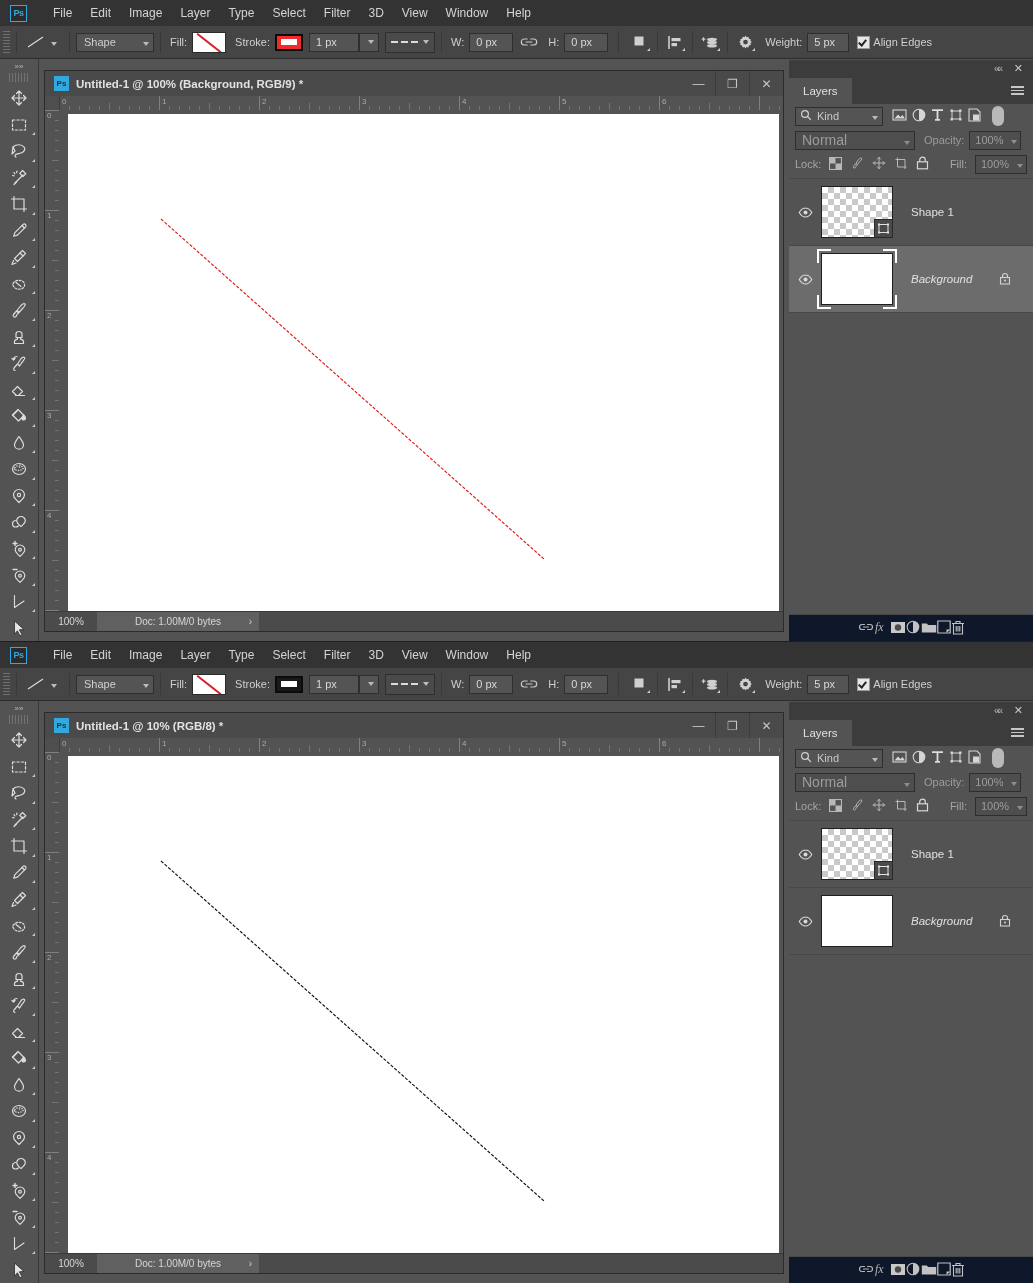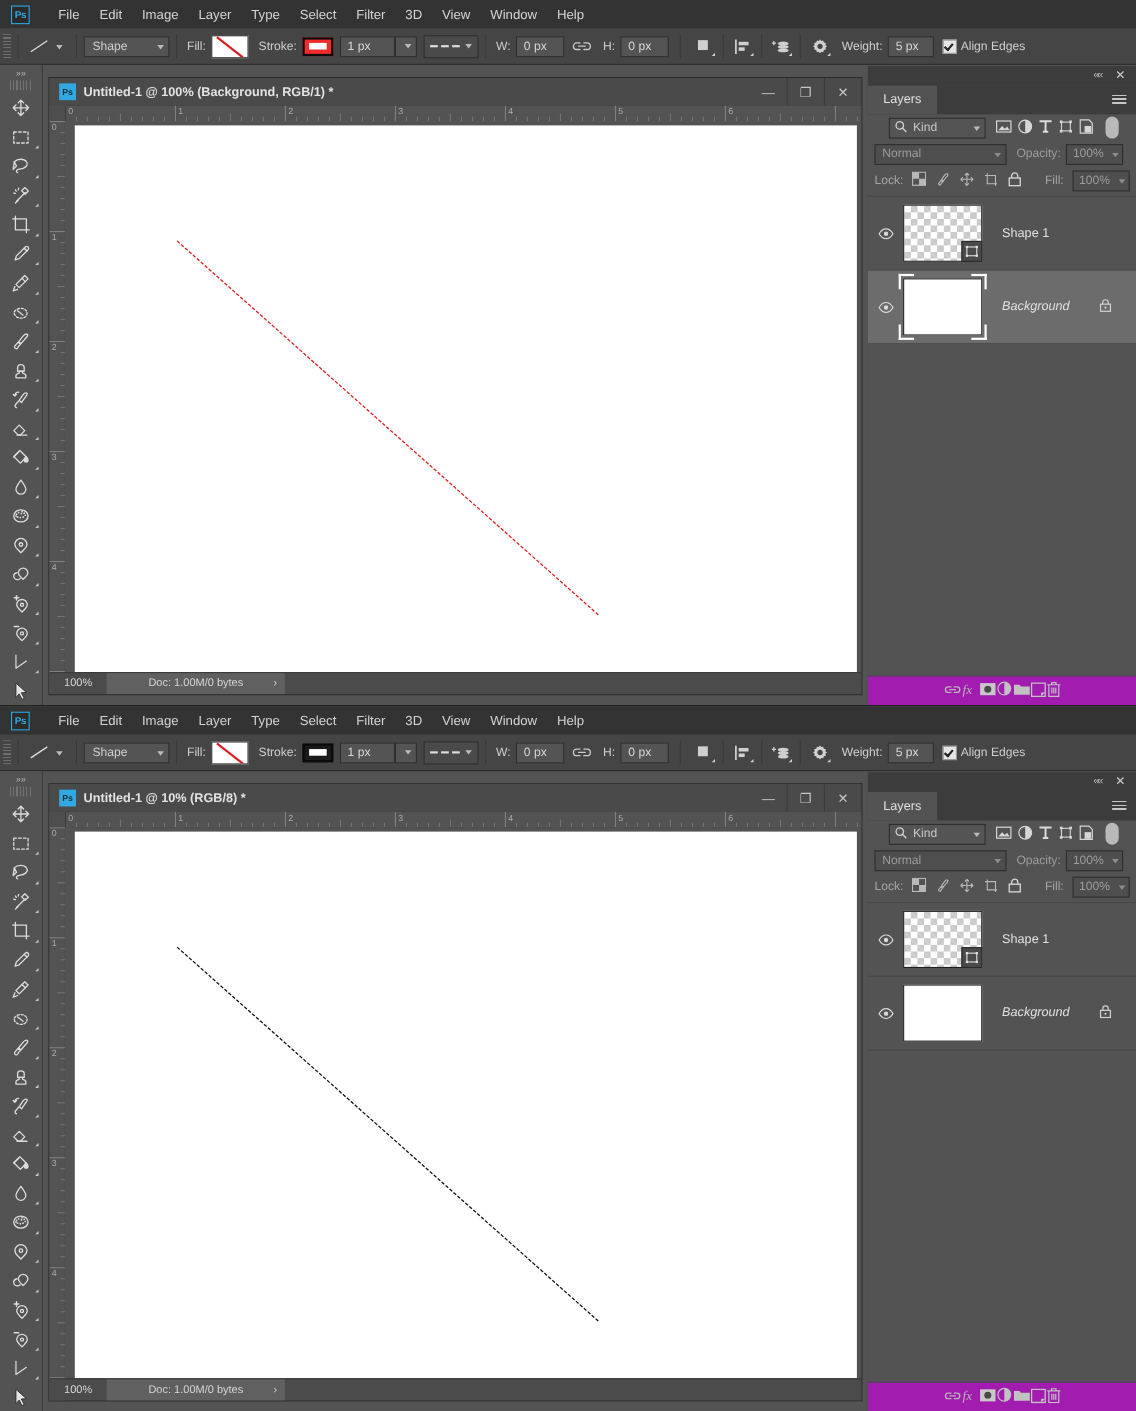--- a/index.html
+++ b/index.html
@@ -394,7 +394,7 @@
     <div class="docwin" style="left:44px;top:70px;width:740px;height:562px;">
       <div class="doctitle">
         <div class="mini">Ps</div>
-        <div class="tt">Untitled-1 @ 100% (Background, RGB/1) *</div>
+        <div class="tt">Untitled-1 @ 100% (Background, RGB/9) *</div>
         <div class="wbtns">
           <div class="wbtn">—</div>
           <div class="wbtn">❐</div>

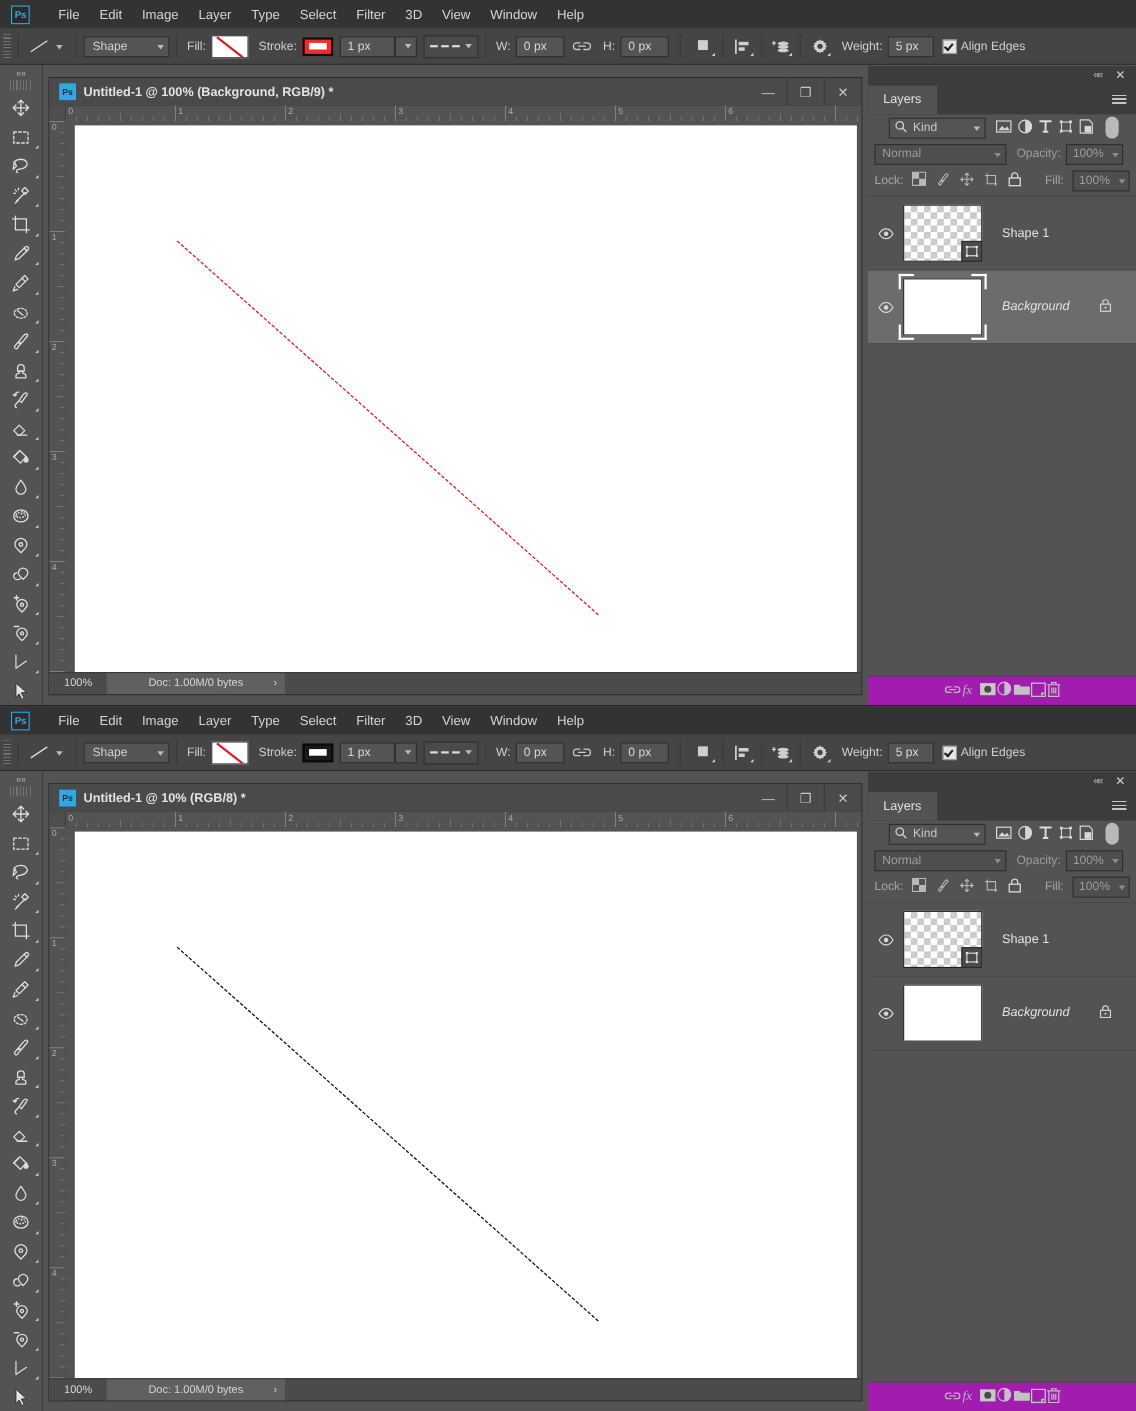--- a/index.html
+++ b/index.html
@@ -96,7 +96,7 @@
         background:repeating-linear-gradient(to bottom,#c6c6c6 0 1.5px,transparent 1.5px 3.5px);}
   .prow{height:24px;display:flex;align-items:center;padding:0 6px;gap:5px;}
   .kindbox{width:88px;height:19px;background:#545454;border:1px solid #2e2e2e;display:flex;
-           align-items:center;padding:0 4px;justify-content:space-between;box-sizing:border-box;margin-left:13px;}
+           align-items:center;padding:0 4px;justify-content:space-between;box-sizing:border-box;}
   .kicons{display:flex;align-items:center;gap:5px;margin-left:4px;}
   .pill{width:12px;height:20px;border-radius:6px;background:#b9b9b9;}
   .blendbox{width:120px;height:19px;background:#4e4e4e;border:1px solid #2e2e2e;display:flex;

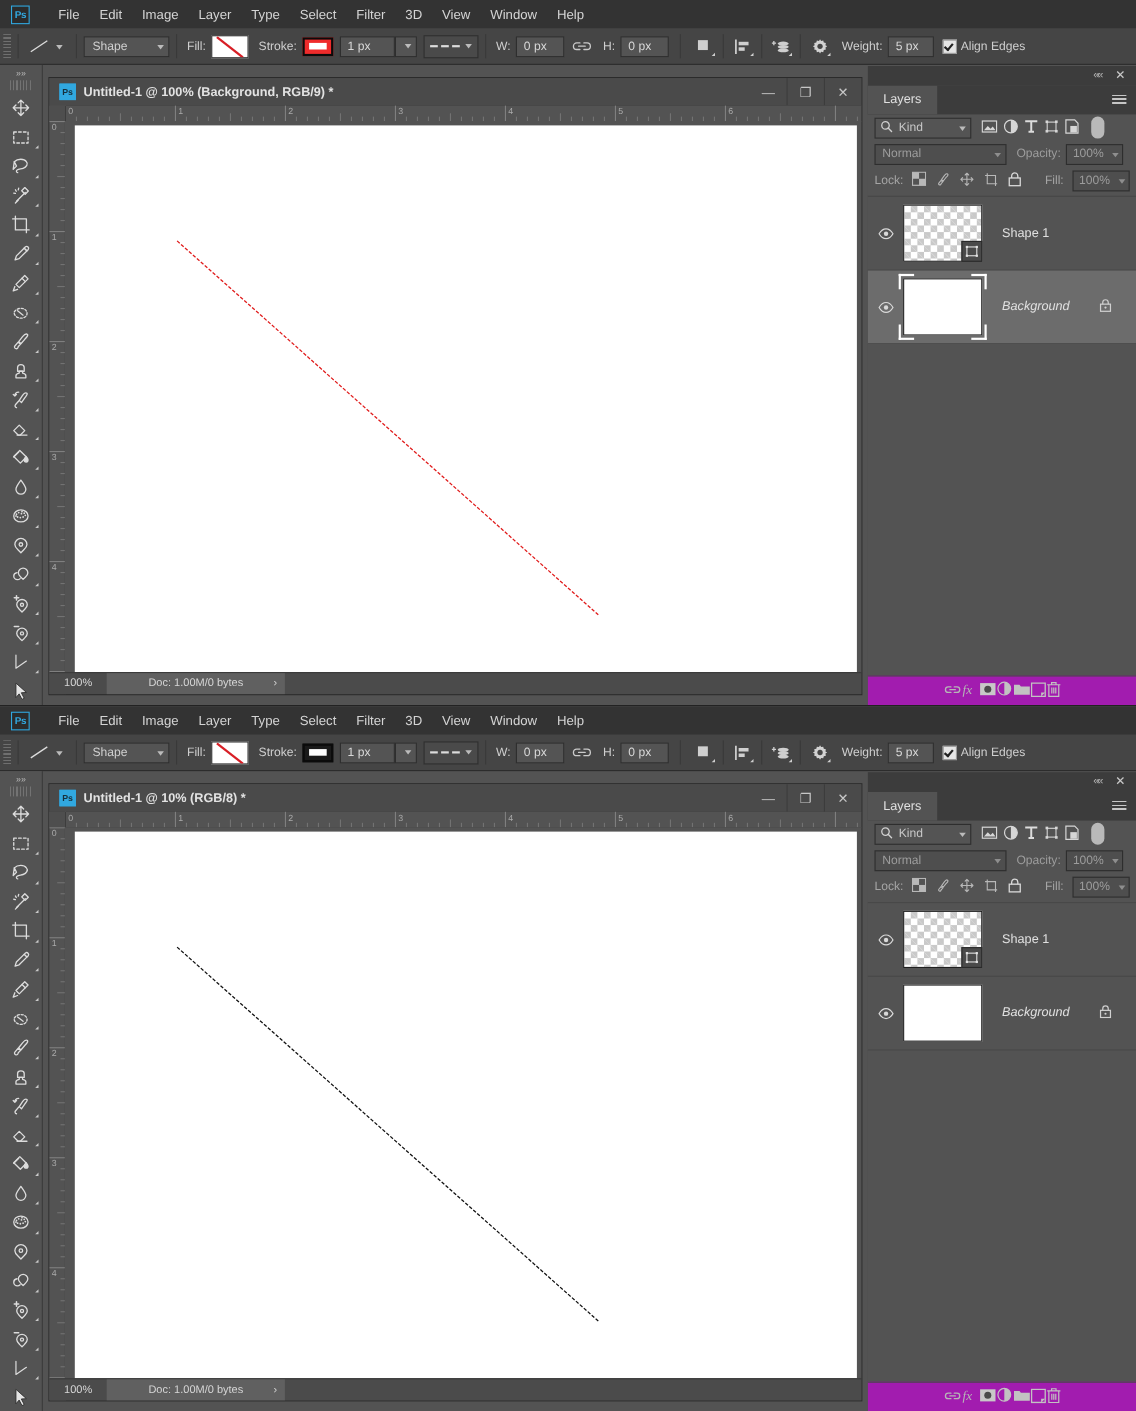--- a/index.html
+++ b/index.html
@@ -101,7 +101,7 @@
   .pill{width:12px;height:20px;border-radius:6px;background:#b9b9b9;}
   .blendbox{width:120px;height:19px;background:#4e4e4e;border:1px solid #2e2e2e;display:flex;
             align-items:center;justify-content:space-between;padding:0 4px 0 6px;box-sizing:border-box;
-            color:#9c9c9c;font-size:11px;}
+            color:#9c9c9c;font-size:14px;}
   .opbox{width:52px;height:19px;background:#4e4e4e;border:1px solid #2e2e2e;display:flex;
          align-items:center;justify-content:space-between;padding:0 3px 0 5px;box-sizing:border-box;
          color:#9c9c9c;font-size:11px;}

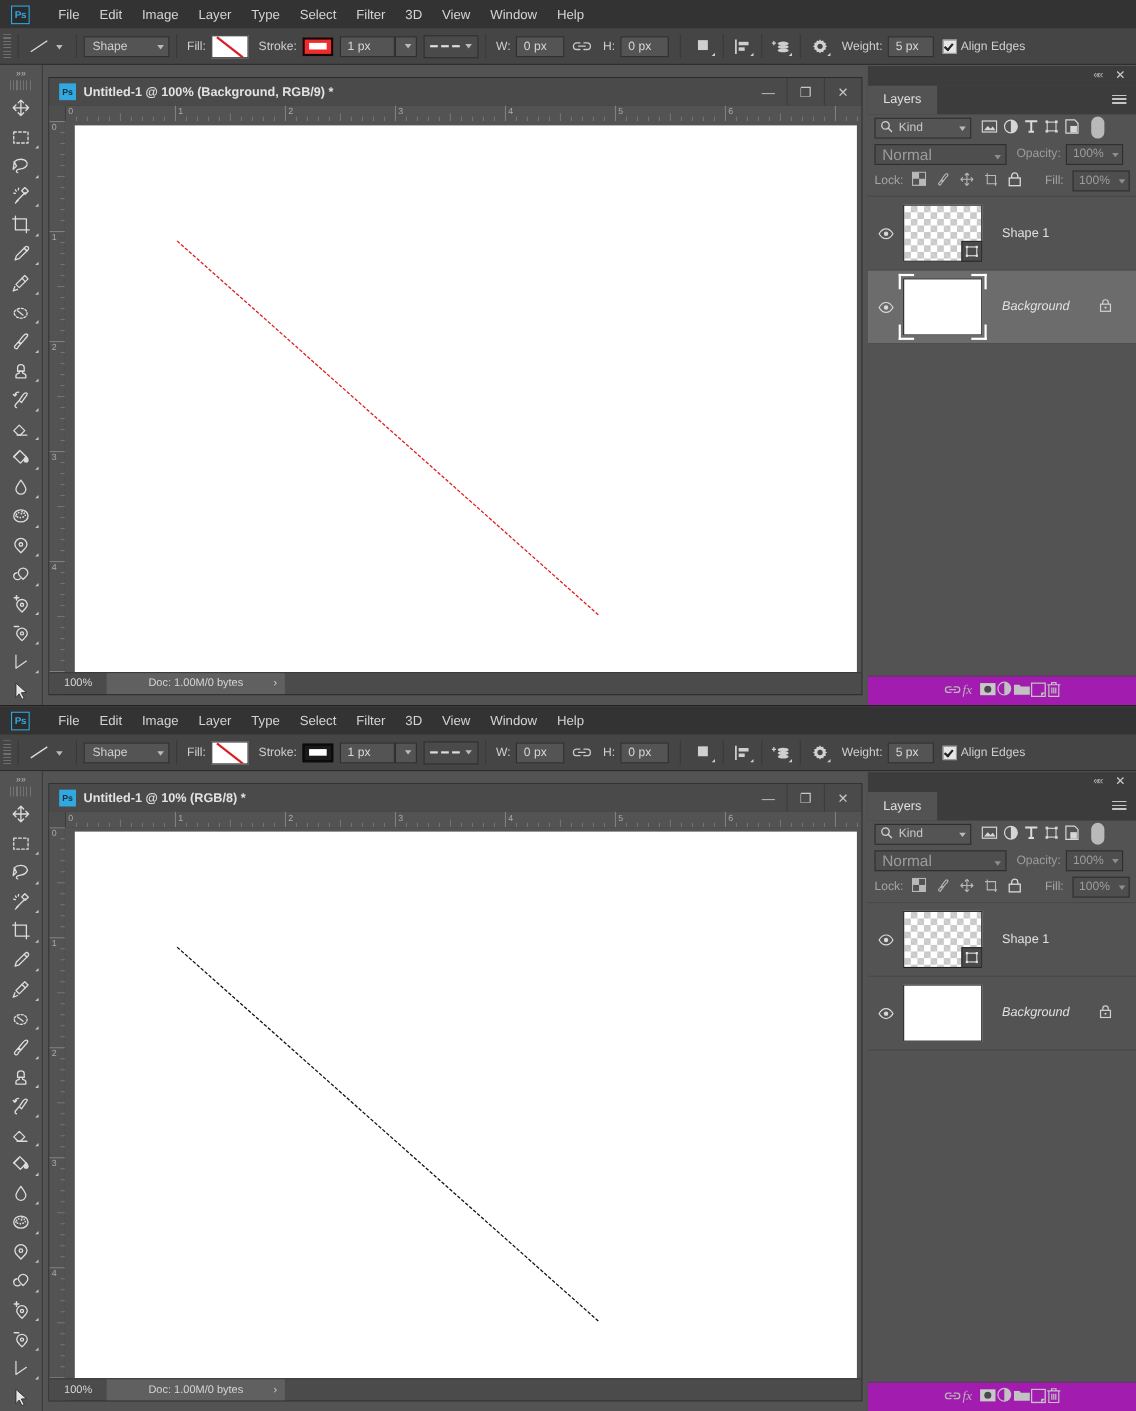--- a/index.html
+++ b/index.html
@@ -120,7 +120,7 @@
   .lname{margin-left:18px;font-size:11.5px;color:#e0e0e0;}
   .lname.italic{font-style:italic;}
   .lockicon{position:absolute;right:22px;}
-  .panel-bottom{position:absolute;left:0;right:0;height:26px;background:#a21caf;border-top:1px solid #474747;
+  .panel-bottom{position:absolute;left:0;right:0;height:26px;background:#0f172a;border-top:1px solid #474747;
                 display:flex;align-items:center;justify-content:center;}
   .selbrackets{position:absolute;left:-5px;top:-5px;right:-5px;bottom:-5px;pointer-events:none;}
   .selbrackets i{position:absolute;background:#fff;}

